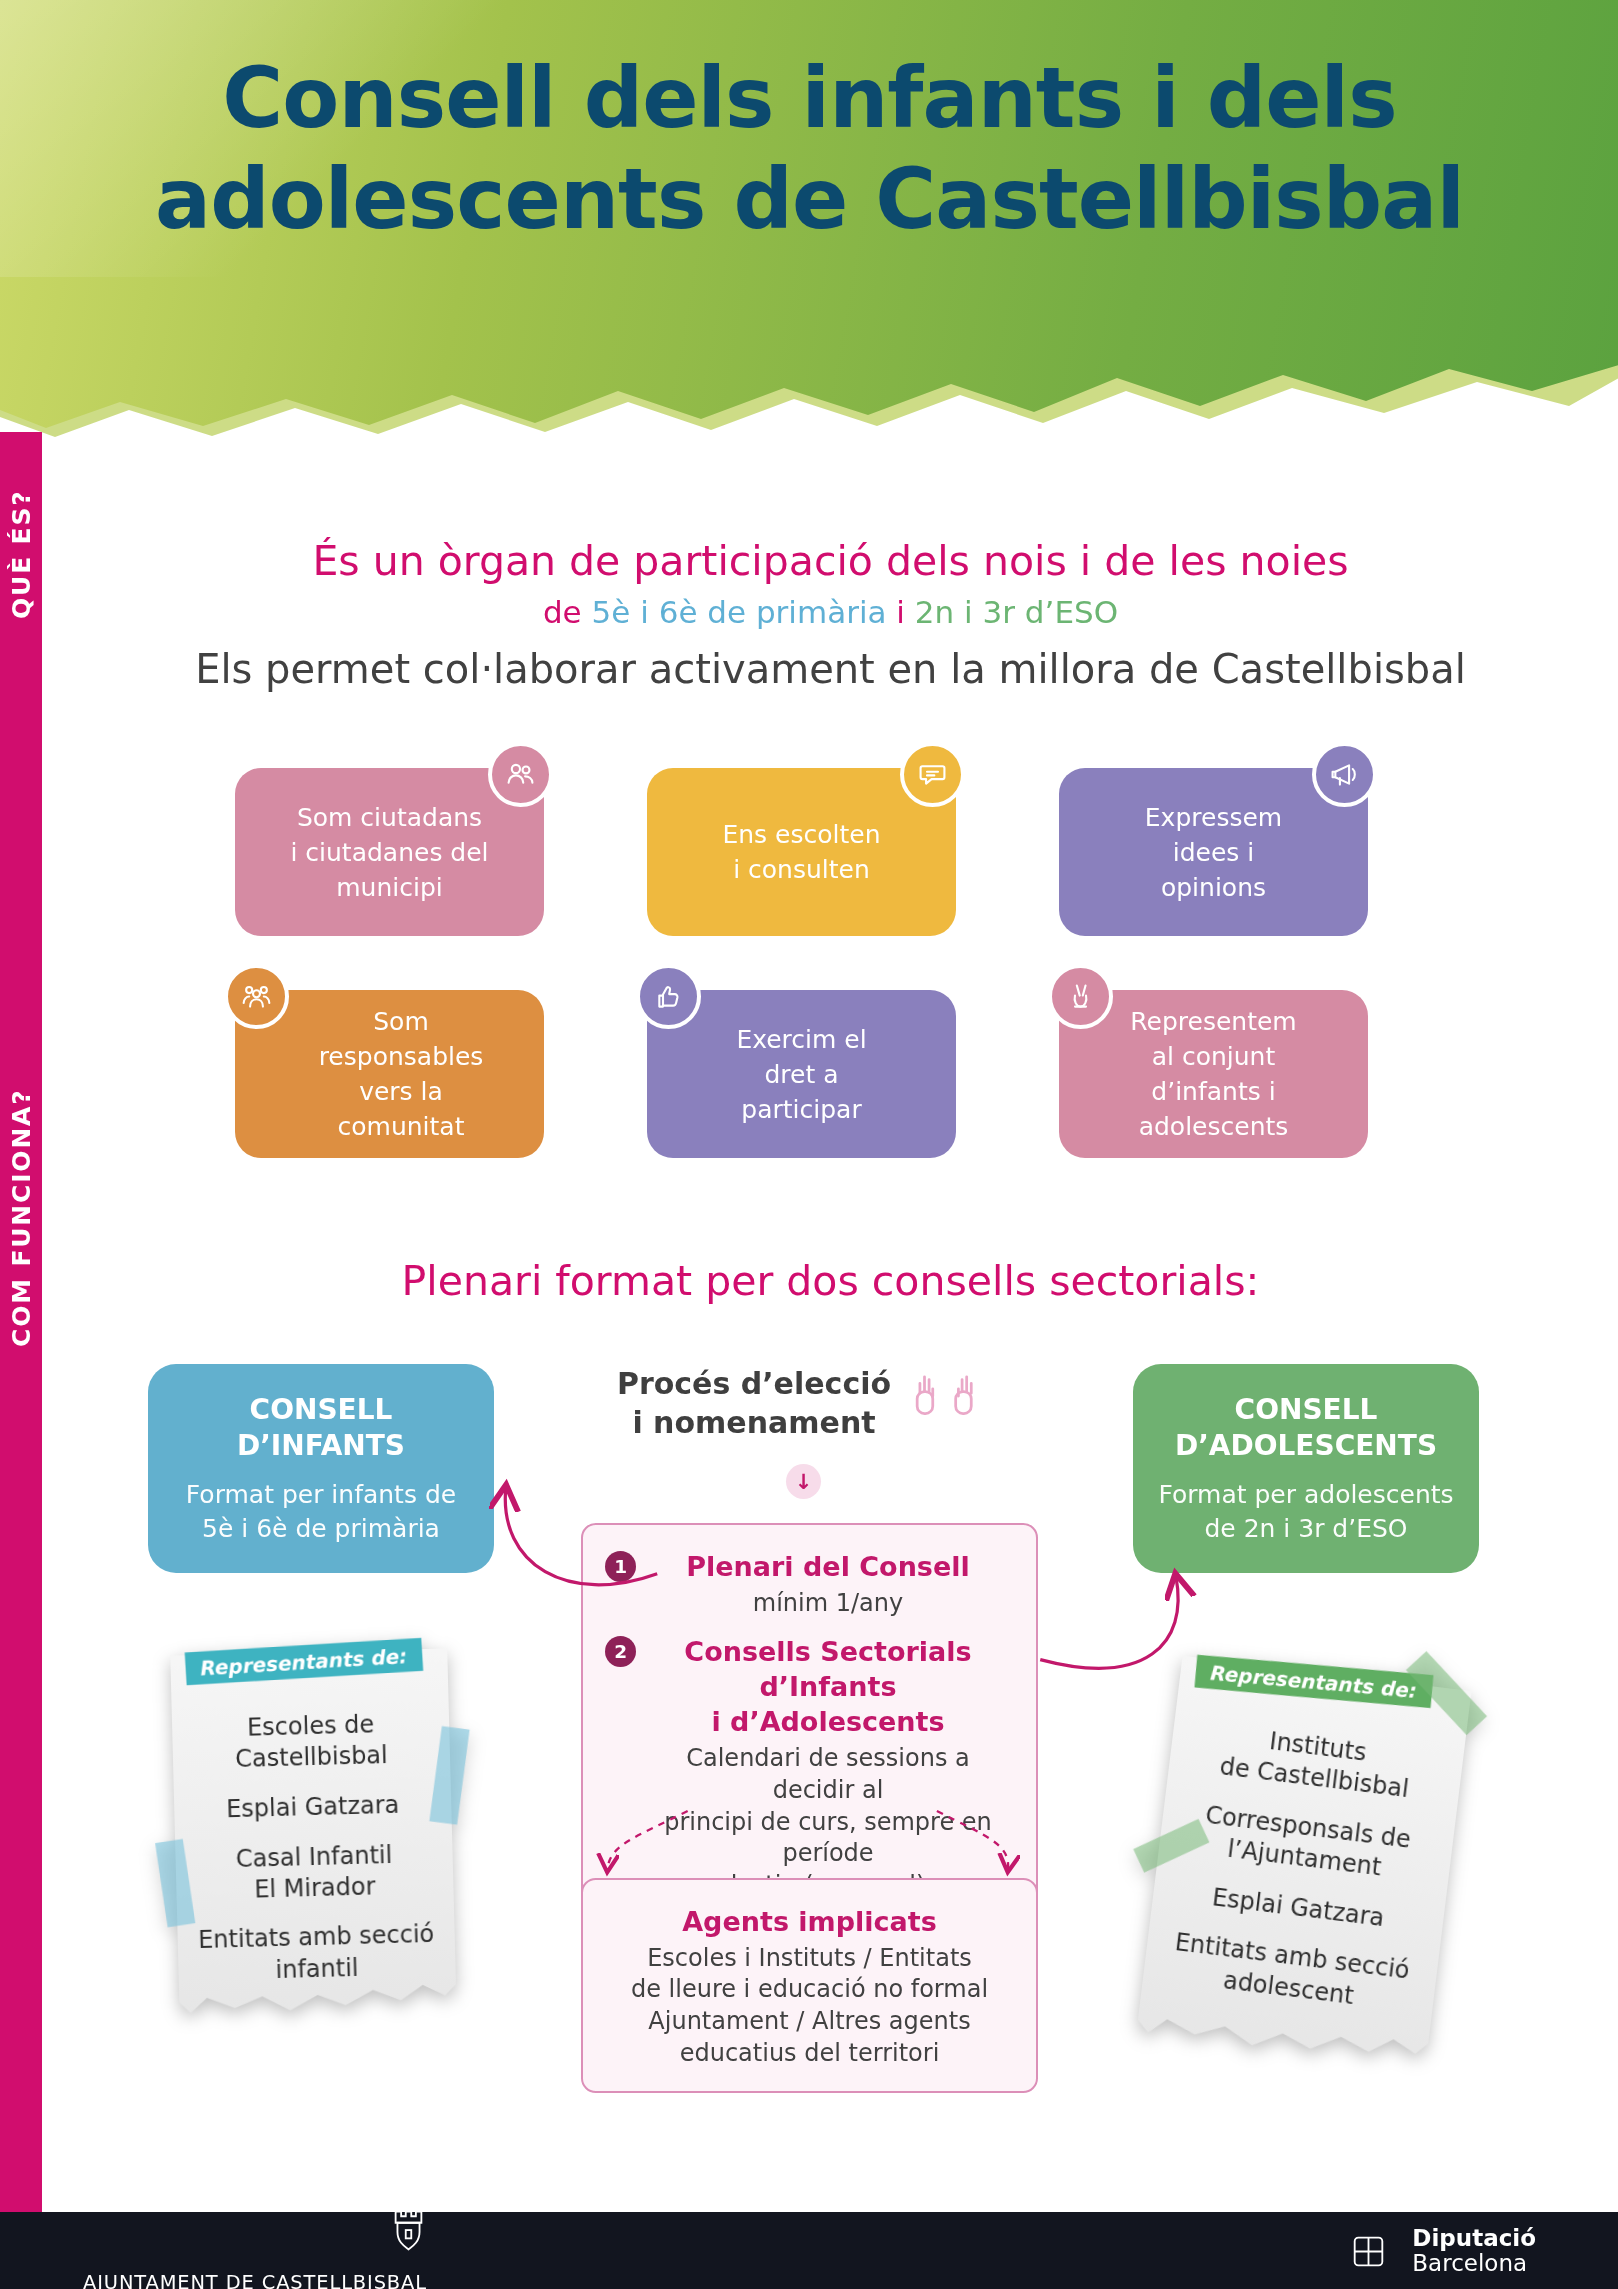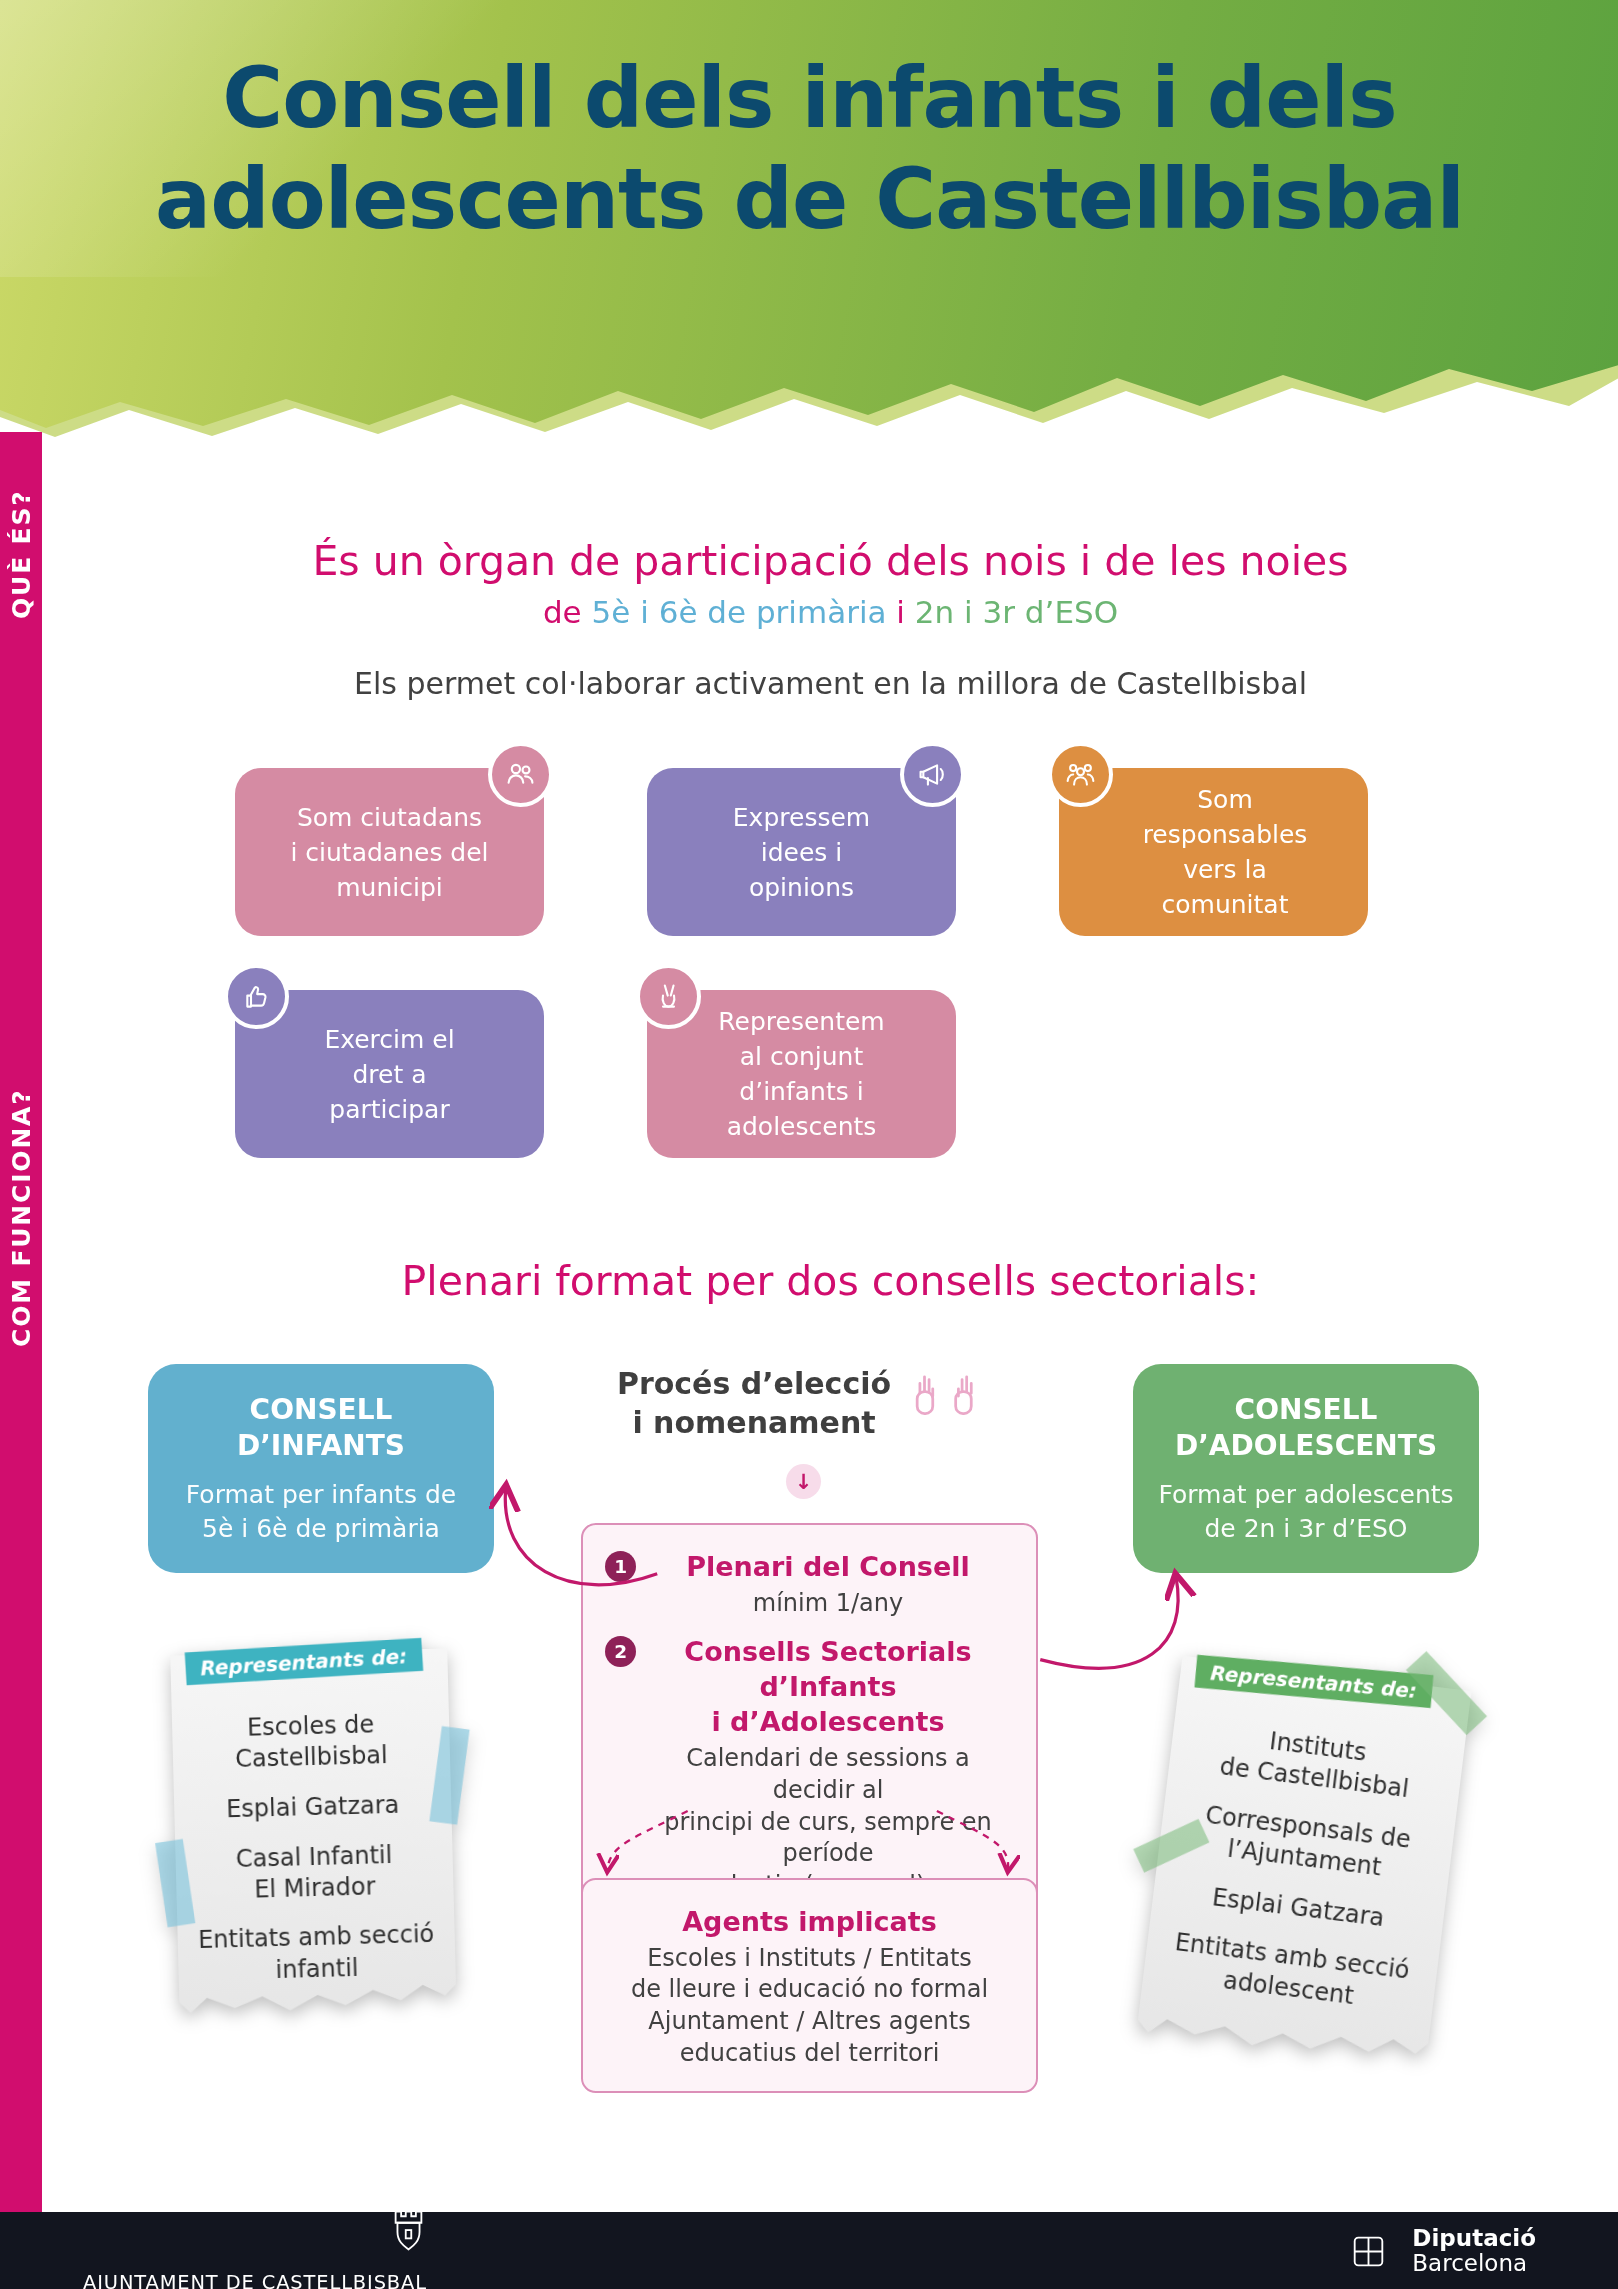--- a/index.html
+++ b/index.html
@@ -30,7 +30,7 @@
   .intro-l1{font-size:41px;color:#d10d6e;}
   .intro-l2{font-size:31px;font-weight:normal;color:#d10d6e;margin-top:9.2px;}
   .intro-l2 .blue{color:#5fb0d5;} .intro-l2 .green{color:#6cb573;}
-  .intro-l3{font-size:30px;color:#414141;margin-top:36px;}
+  .intro-l3{font-size:40px;color:#414141;margin-top:16px;}
 
   .cards{position:absolute;left:235px;top:768px;width:1134px;display:grid;
     grid-template-columns:repeat(3,309px);column-gap:103px;row-gap:54px;}

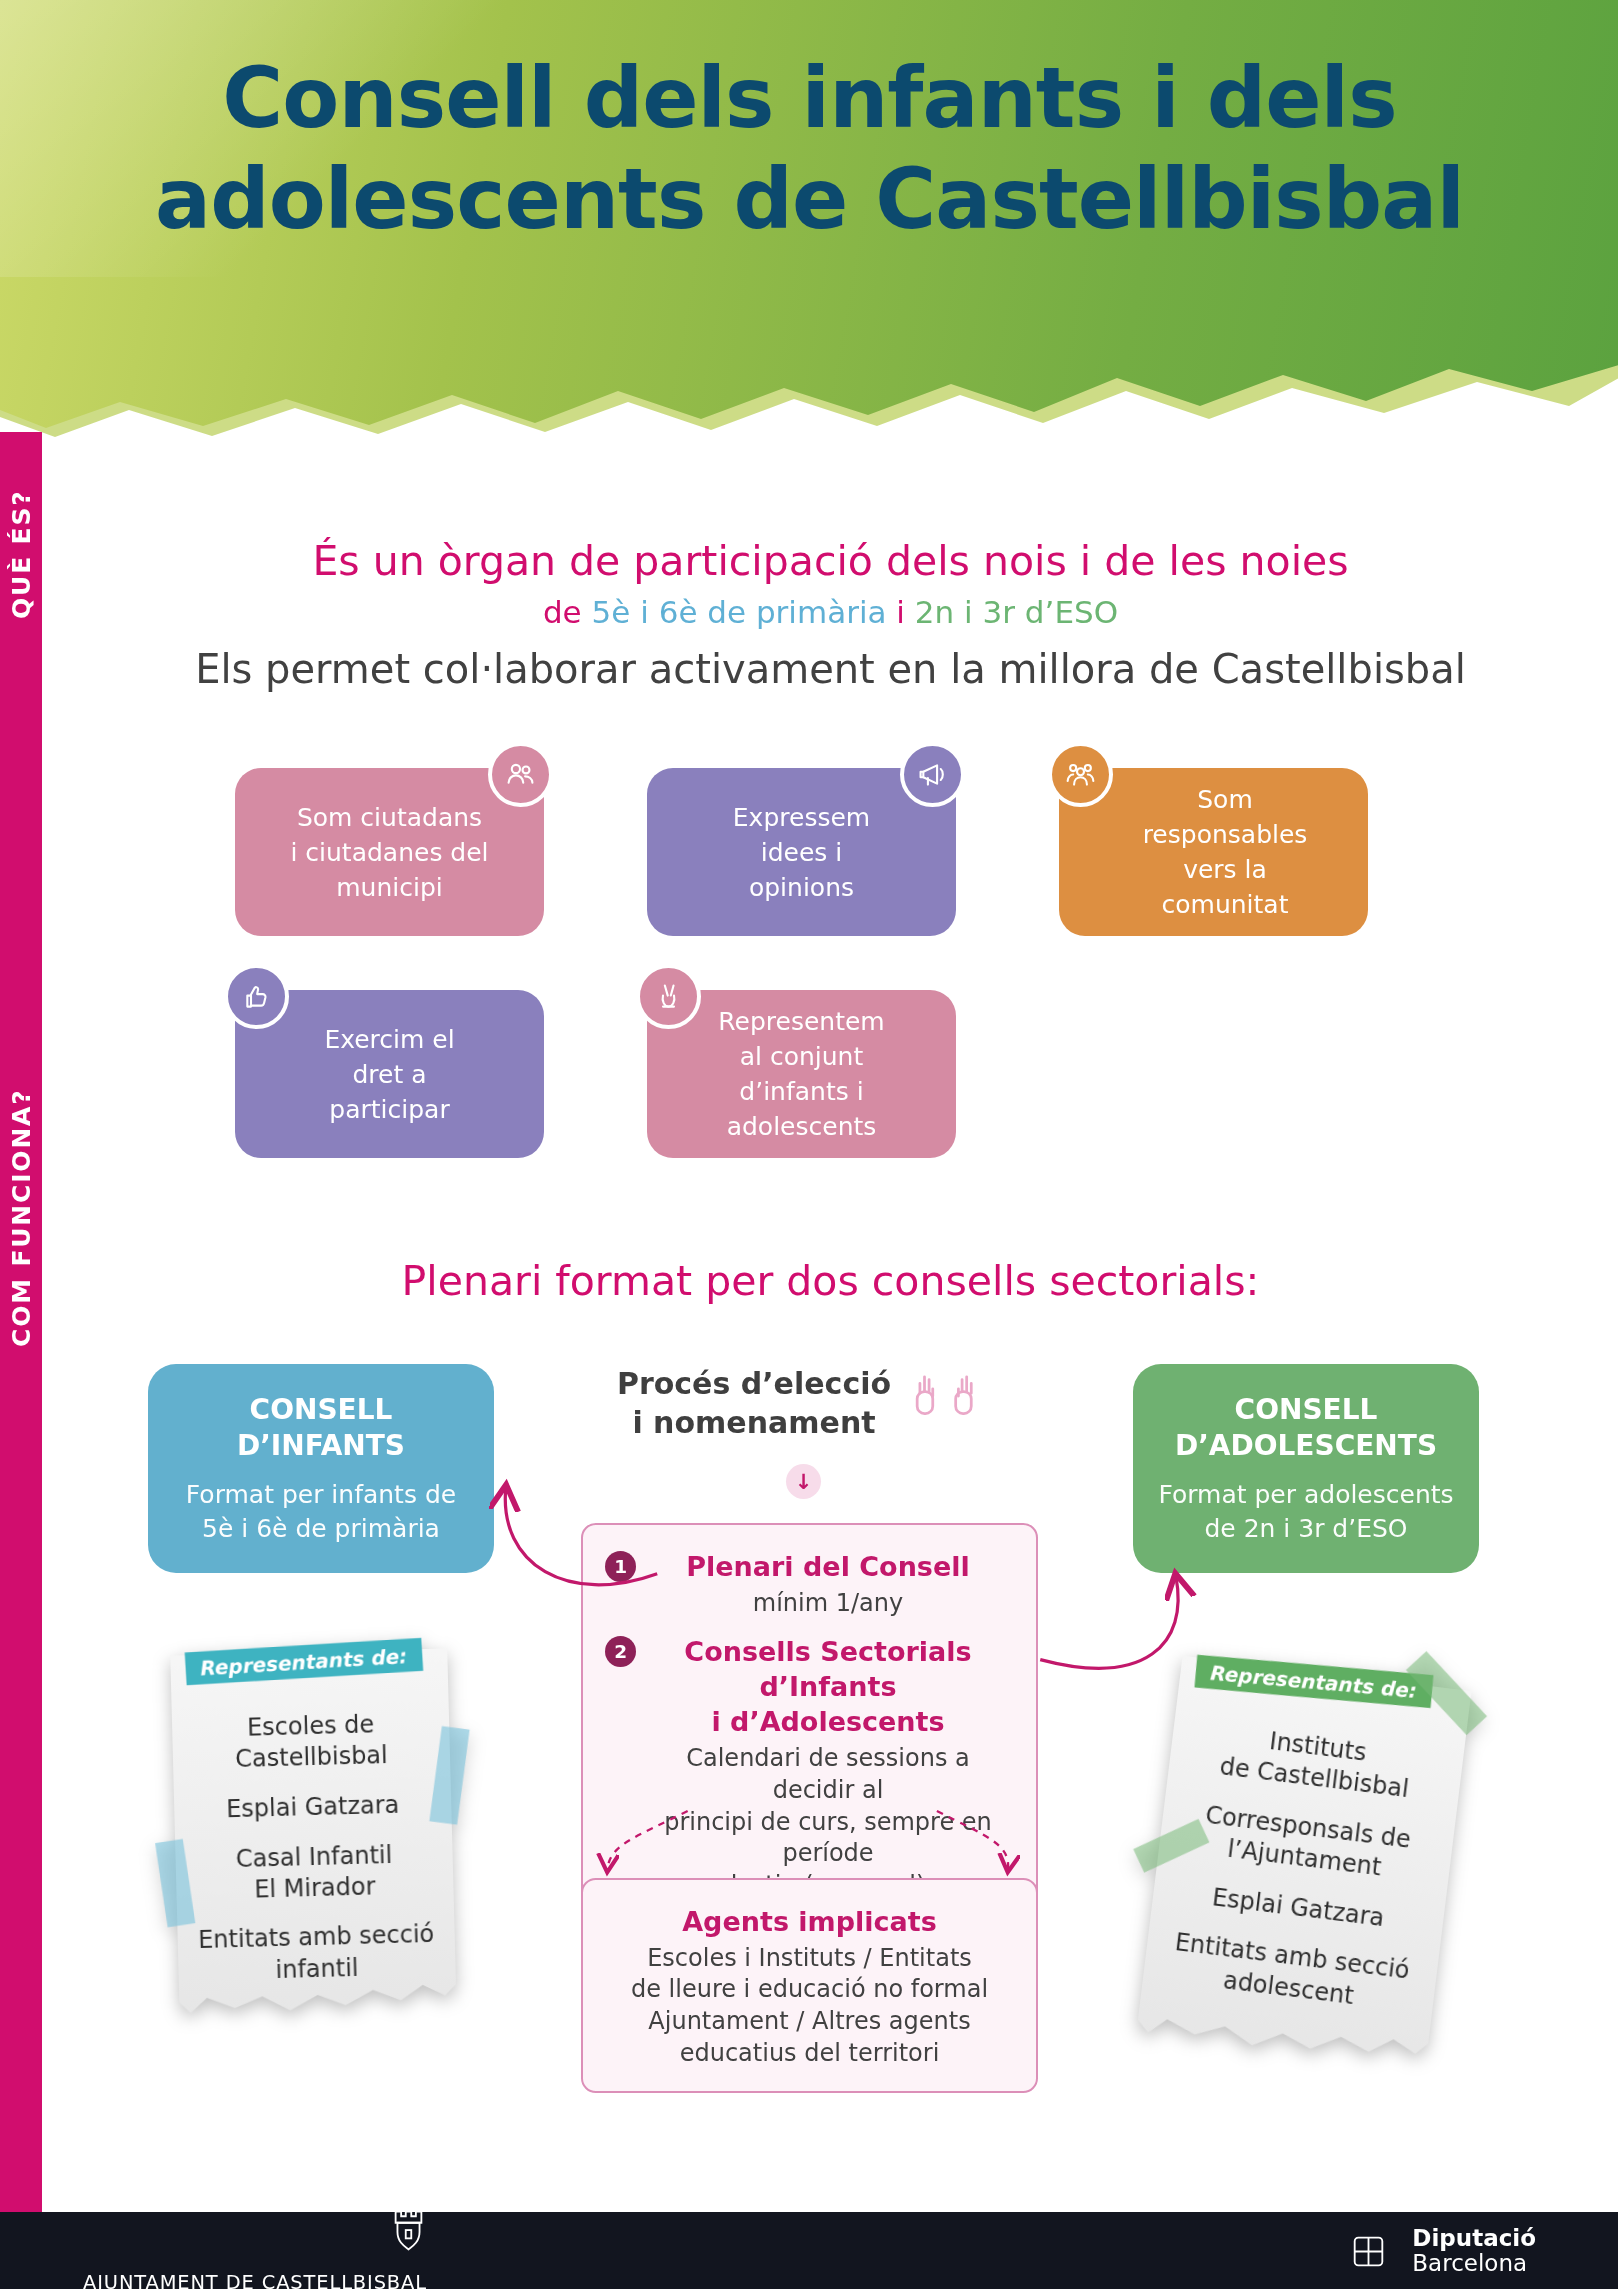--- a/index.html
+++ b/index.html
@@ -138,6 +138,16 @@
           </svg>
       </span>
     </div>
+    <div class="card card--yellow">
+      <span class="pre">Ens escolten
+i consulten</span>
+      <span class="icon-circle icon-tr">
+        <svg width="33" height="33" viewBox="0 0 36 36">
+            <path d="M7,9 h22 a2,2 0 0 1 2,2 v10 a2,2 0 0 1 -2,2 h-12 l-6,5 v-5 h-4 a2,2 0 0 1 -2,-2 v-10 a2,2 0 0 1 2,-2 z"></path>
+            <path d="M12,15 h12 M12,19 h8"></path>
+          </svg>
+      </span>
+    </div>
     <div class="card card--purple">
       <span class="pre">Expressem
 idees i

